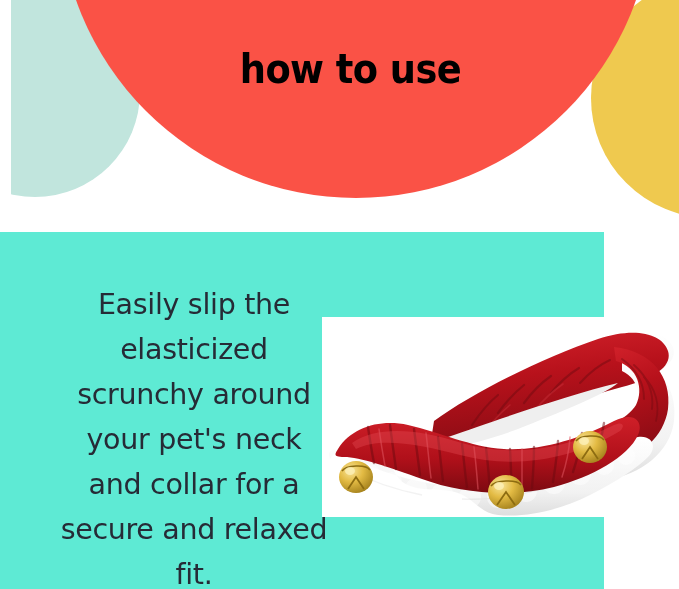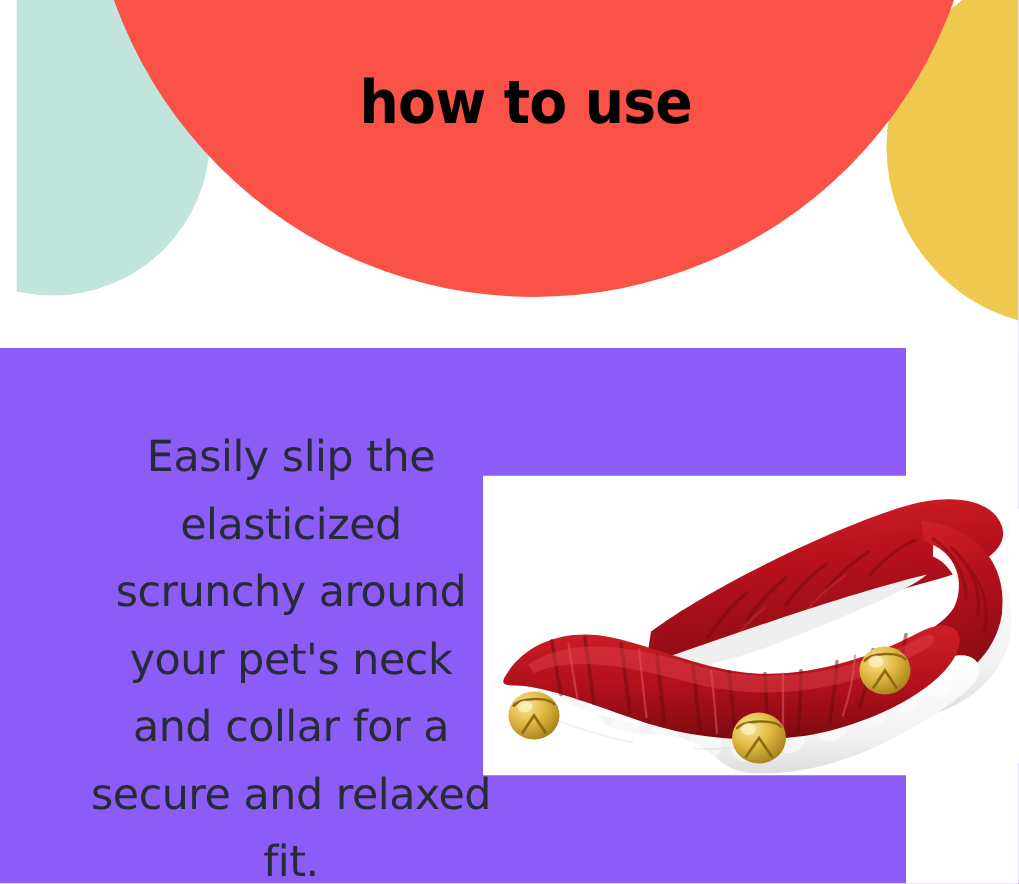--- a/index.html
+++ b/index.html
@@ -59,7 +59,7 @@
     top: 232px;
     width: 604px;
     height: 357px;
-    background: #8b5cf6;
+    background: #5eead4;
   }
 
   .instruction-text {

